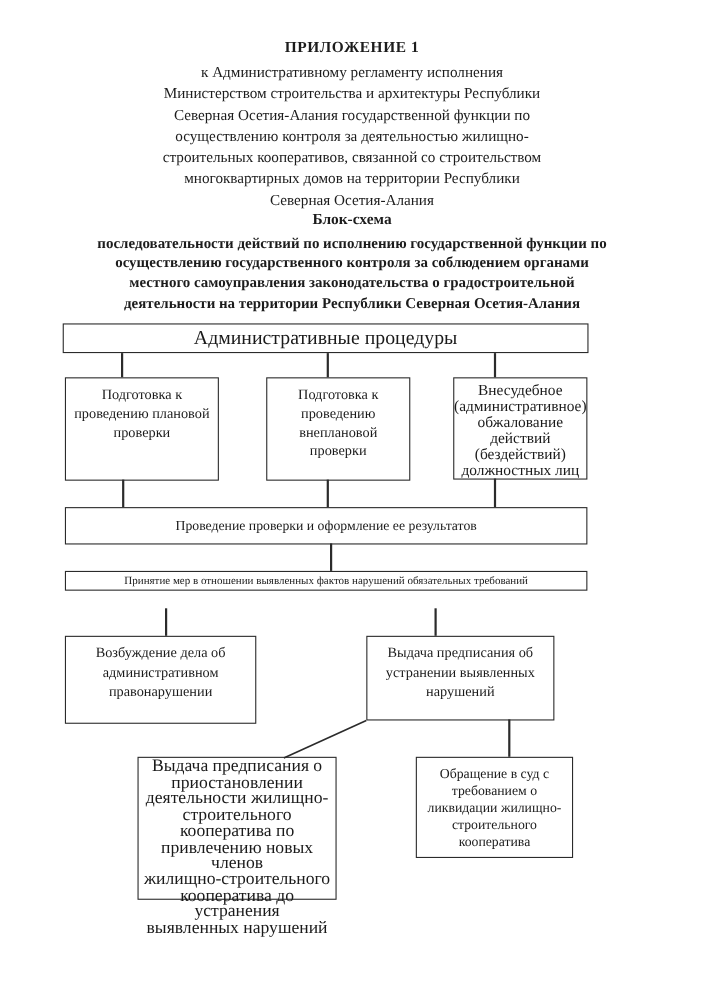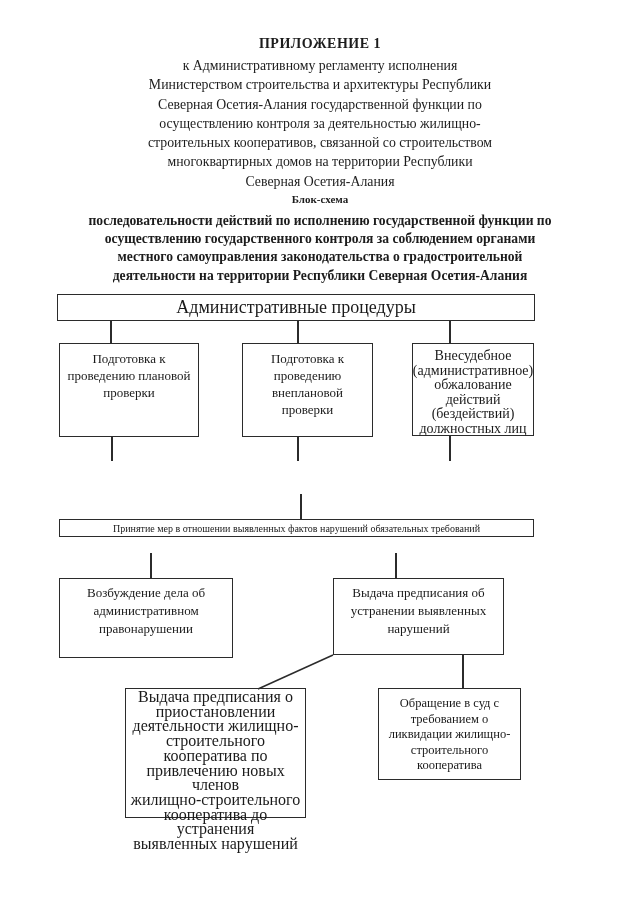--- a/index.html
+++ b/index.html
@@ -14,7 +14,7 @@
   .centered{position:absolute;left:0;width:640px;text-align:center;}
   .hdr-title{top:36px;font-size:14px;letter-spacing:.5px;font-weight:bold;}
   .hdr-lines{top:56px;font-size:13.8px;line-height:19.3px;white-space:pre-line;}
-  .schema-heading{top:193px;font-size:11px;font-weight:bold;}
+  .schema-heading{top:193px;font-size:14px;font-weight:bold;}
   .schema-subtitle{top:212px;font-size:13.6px;font-weight:bold;line-height:18.2px;white-space:pre-line;}
   .fbox{
     position:absolute;

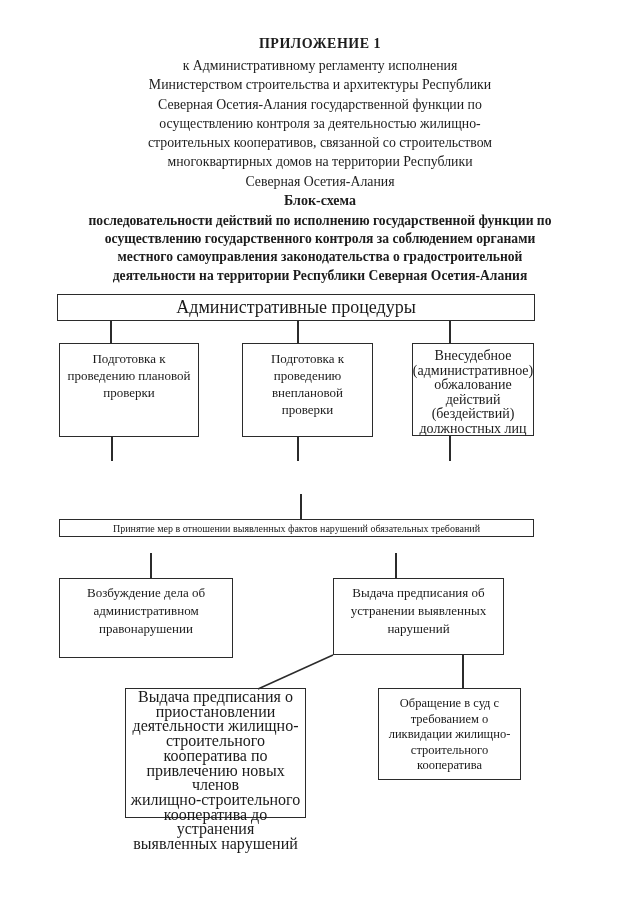--- a/index.html
+++ b/index.html
@@ -70,6 +70,7 @@
 (бездействий)
 должностных лиц</div>
 
+  <div class="fbox vcenter" style="left:59px;top:461px;width:475px;height:34px;font-size:12.5px;">Проведение проверки и оформление ее результатов</div>
 
   <div class="fbox vcenter" style="left:59px;top:519px;width:475px;height:18px;font-size:10px;">Принятие мер в отношении выявленных фактов нарушений обязательных требований</div>
 

